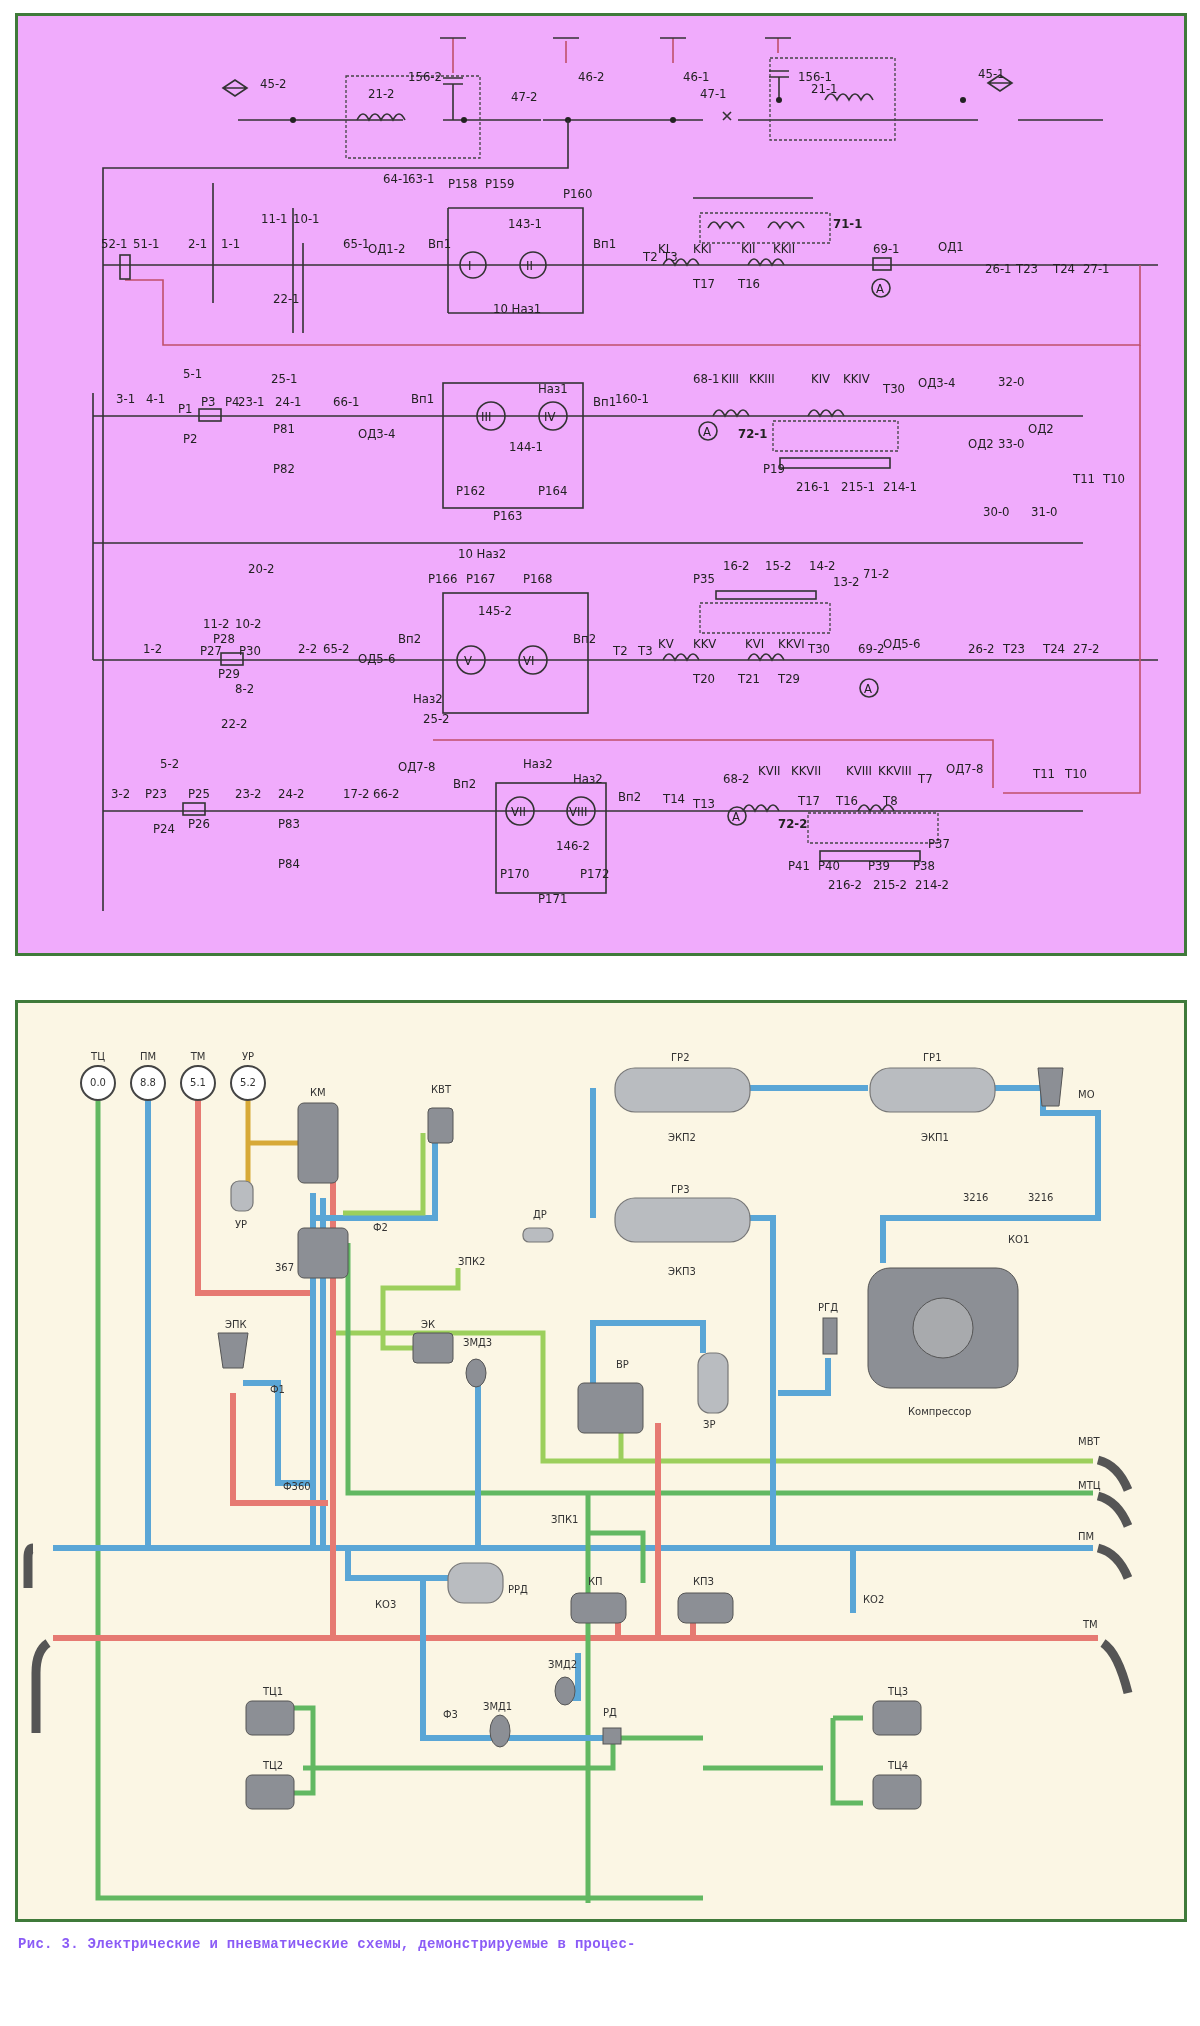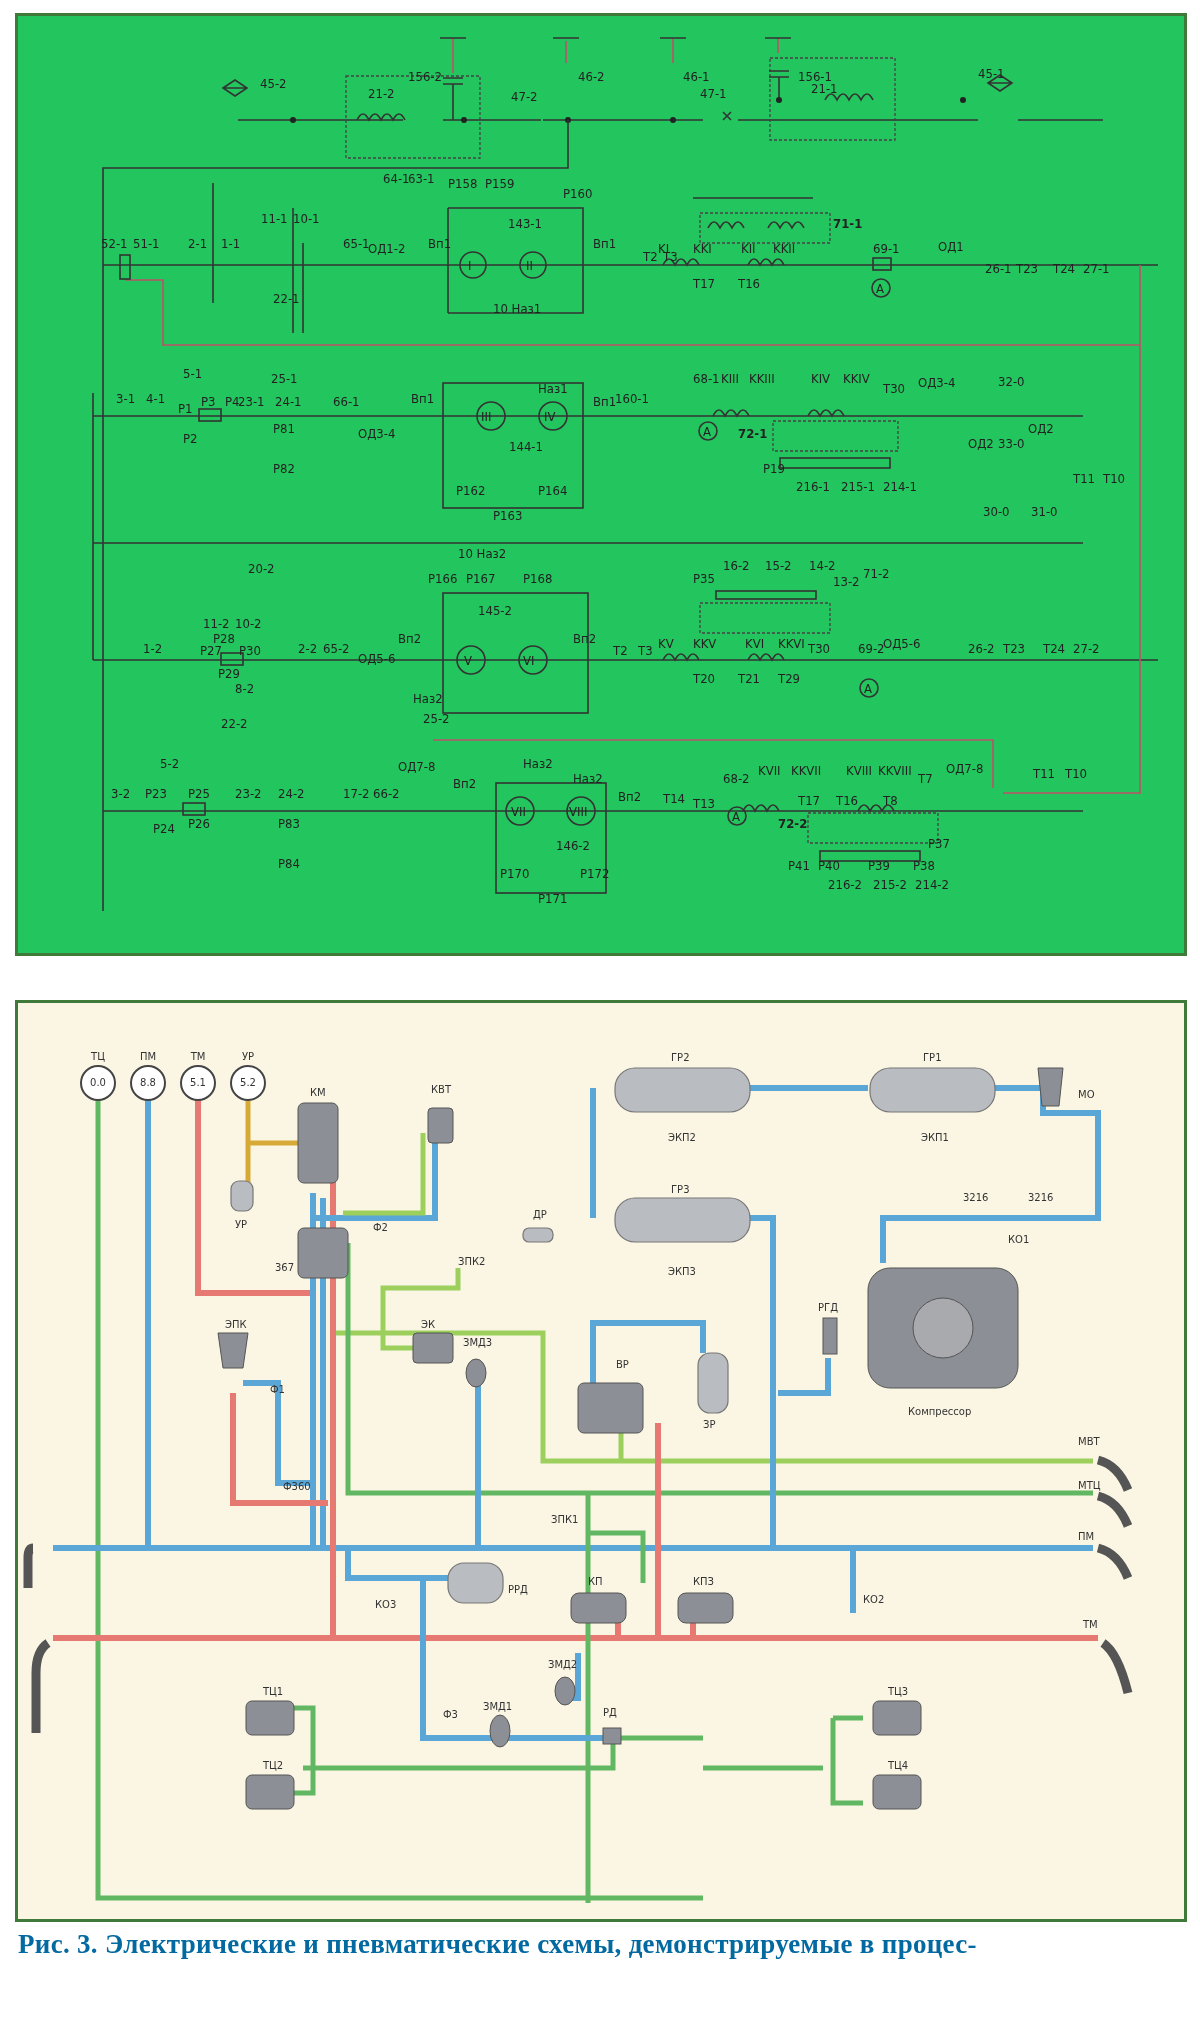--- a/index.html
+++ b/index.html
@@ -5,7 +5,7 @@
   html,body{margin:0;padding:0;}
   body{width:1200px;height:2026px;position:relative;background:#ffffff;font-family:"DejaVu Sans",sans-serif;overflow:hidden;}
   .panel{position:absolute;left:15px;width:1172px;box-sizing:border-box;border:3px solid #3f7a3a;}
-  #elec{top:13px;height:943px;background:#22c55e;}
+  #elec{top:13px;height:943px;background:#f0abfc;}
   #pneu{top:1000px;height:922px;background:#fbf6e4;}
   svg{position:absolute;left:0;top:0;}
   .el text{font-family:"DejaVu Sans Condensed","DejaVu Sans",sans-serif;font-size:13px;fill:#222;}

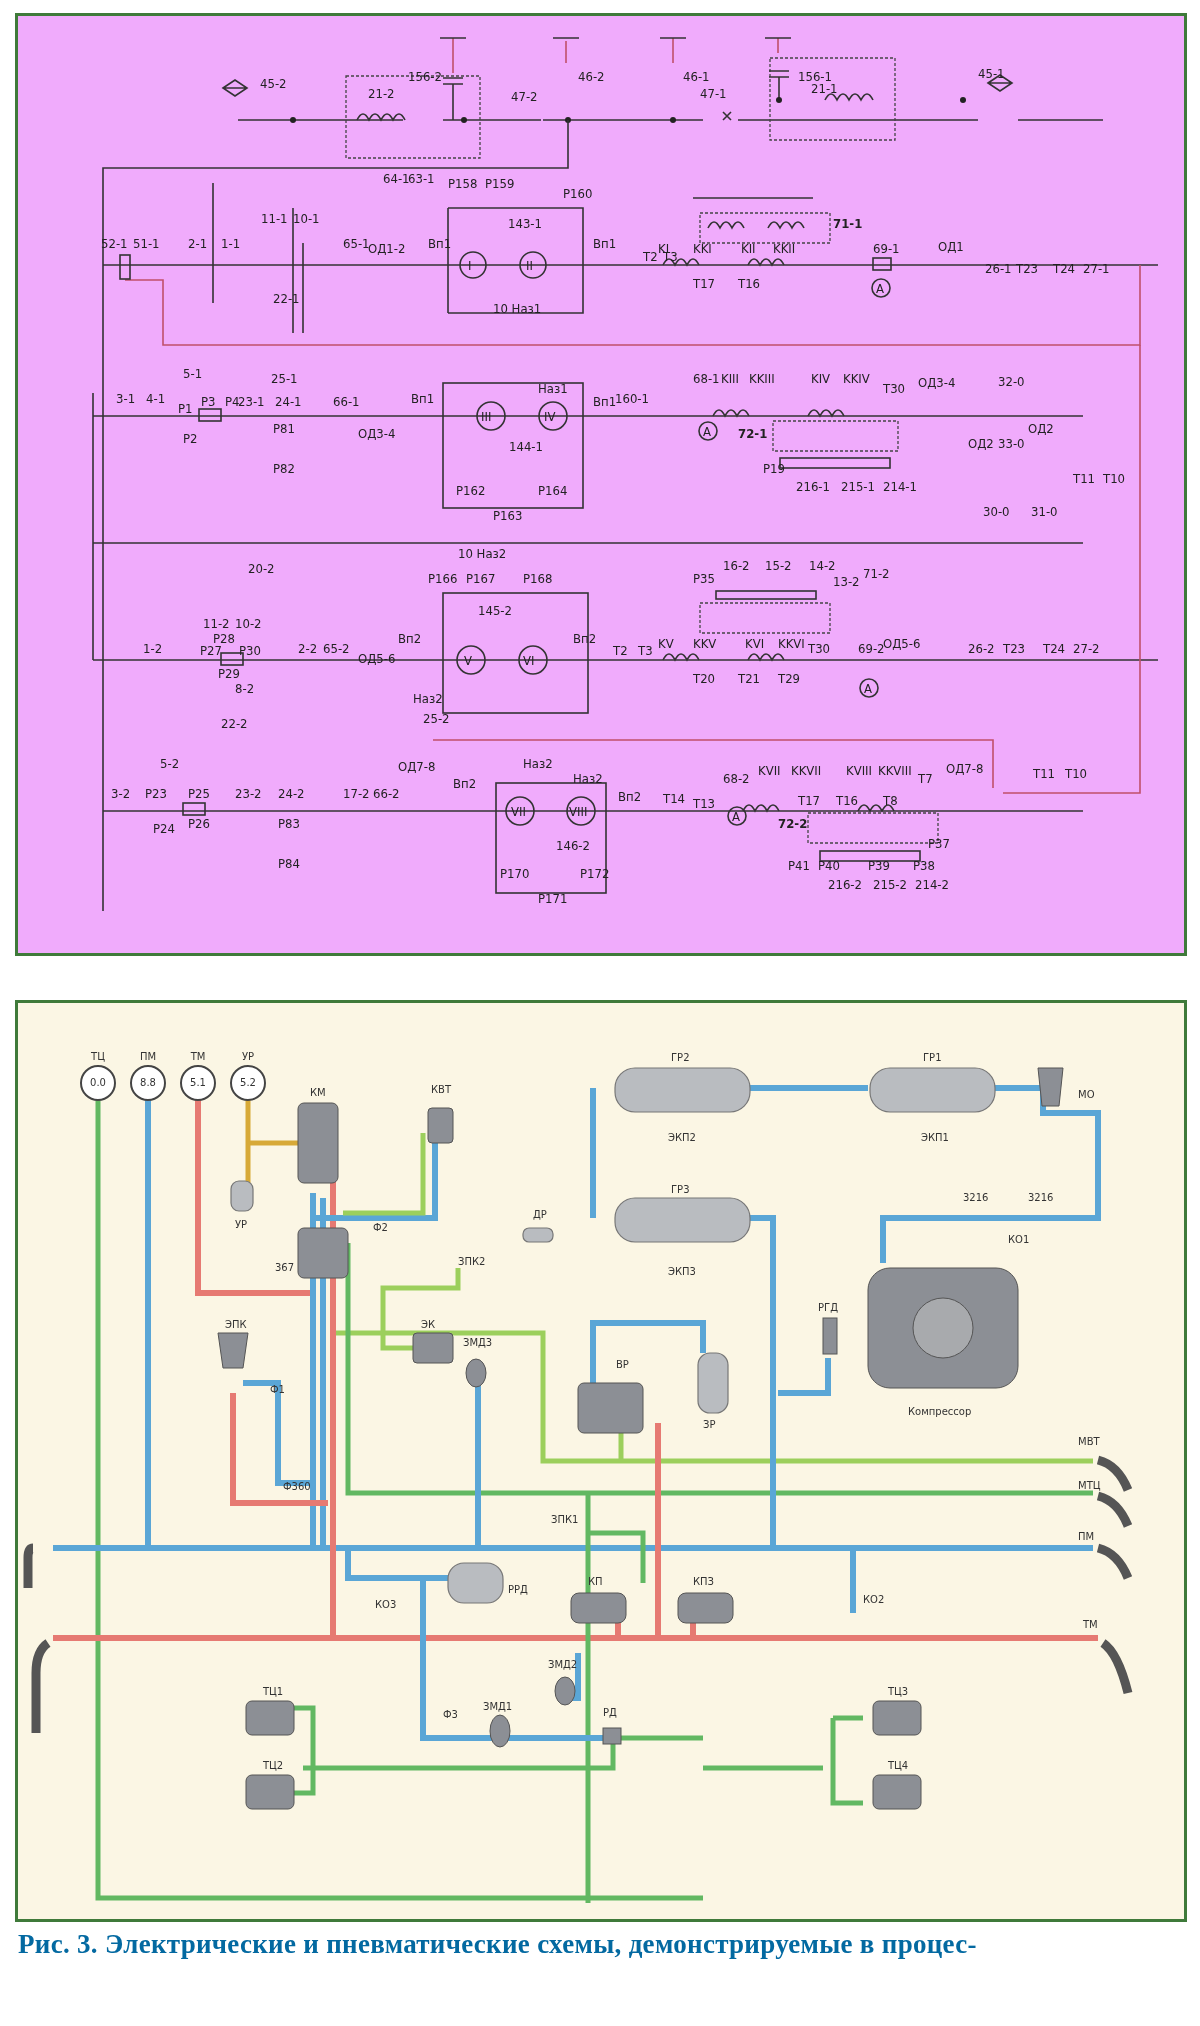--- a/index.html
+++ b/index.html
@@ -21,7 +21,7 @@
   .py{stroke:#d7a937;stroke-width:5;fill:none;}
   .tank{fill:#b9bcc0;stroke:#777;stroke-width:1.2;}
   .dev{fill:#8c8f95;stroke:#555;stroke-width:1;}
-  #caption{position:absolute;left:18px;top:1930px;width:1165px;font-family:Liberation Serif, serif;font-weight:bold;font-size:27px;line-height:29px;color:#0369a1;letter-spacing:0.3px;}
+  #caption{position:absolute;left:18px;top:1930px;width:1165px;font-family:Liberation Mono, monospace;font-weight:bold;font-size:14px;line-height:29px;color:#8b5cf6;letter-spacing:0.3px;}
 </style>
 </head>
 <body>

